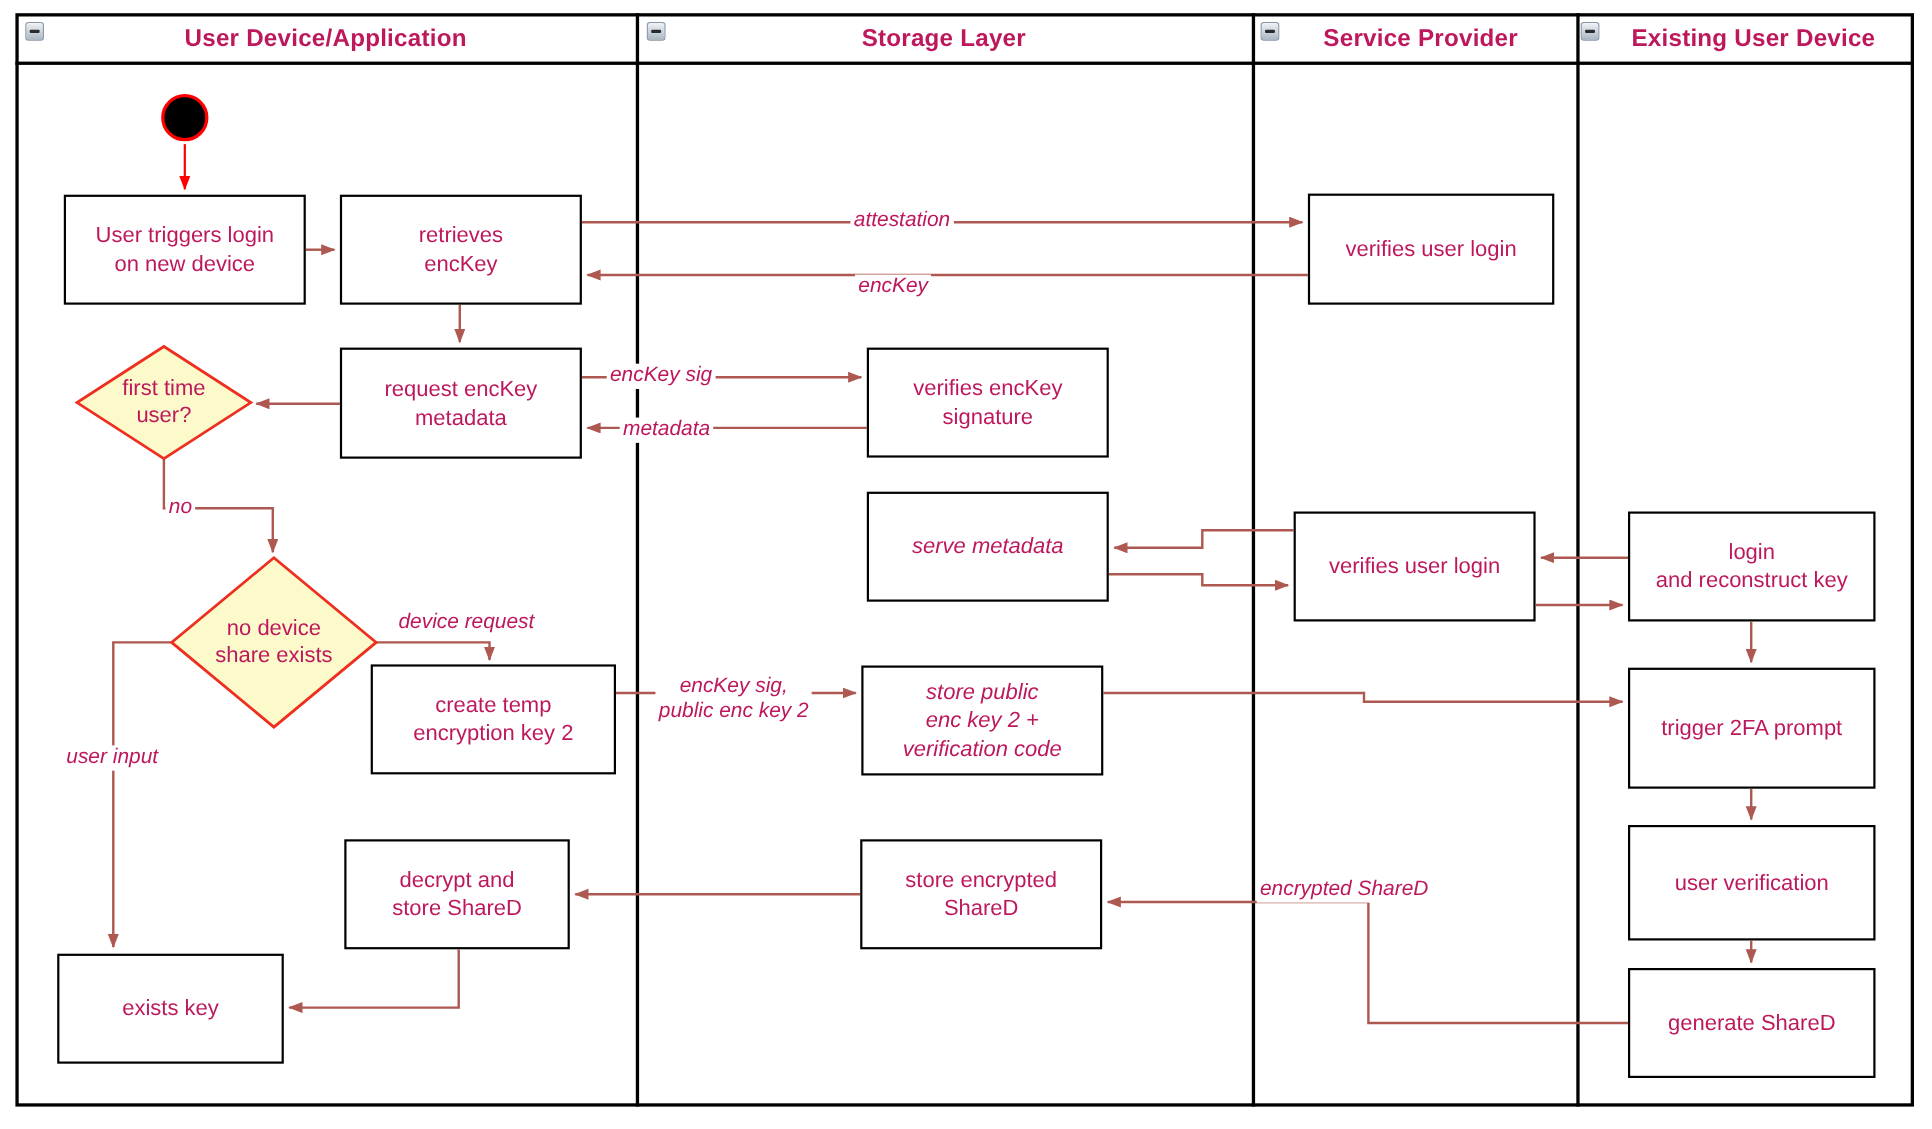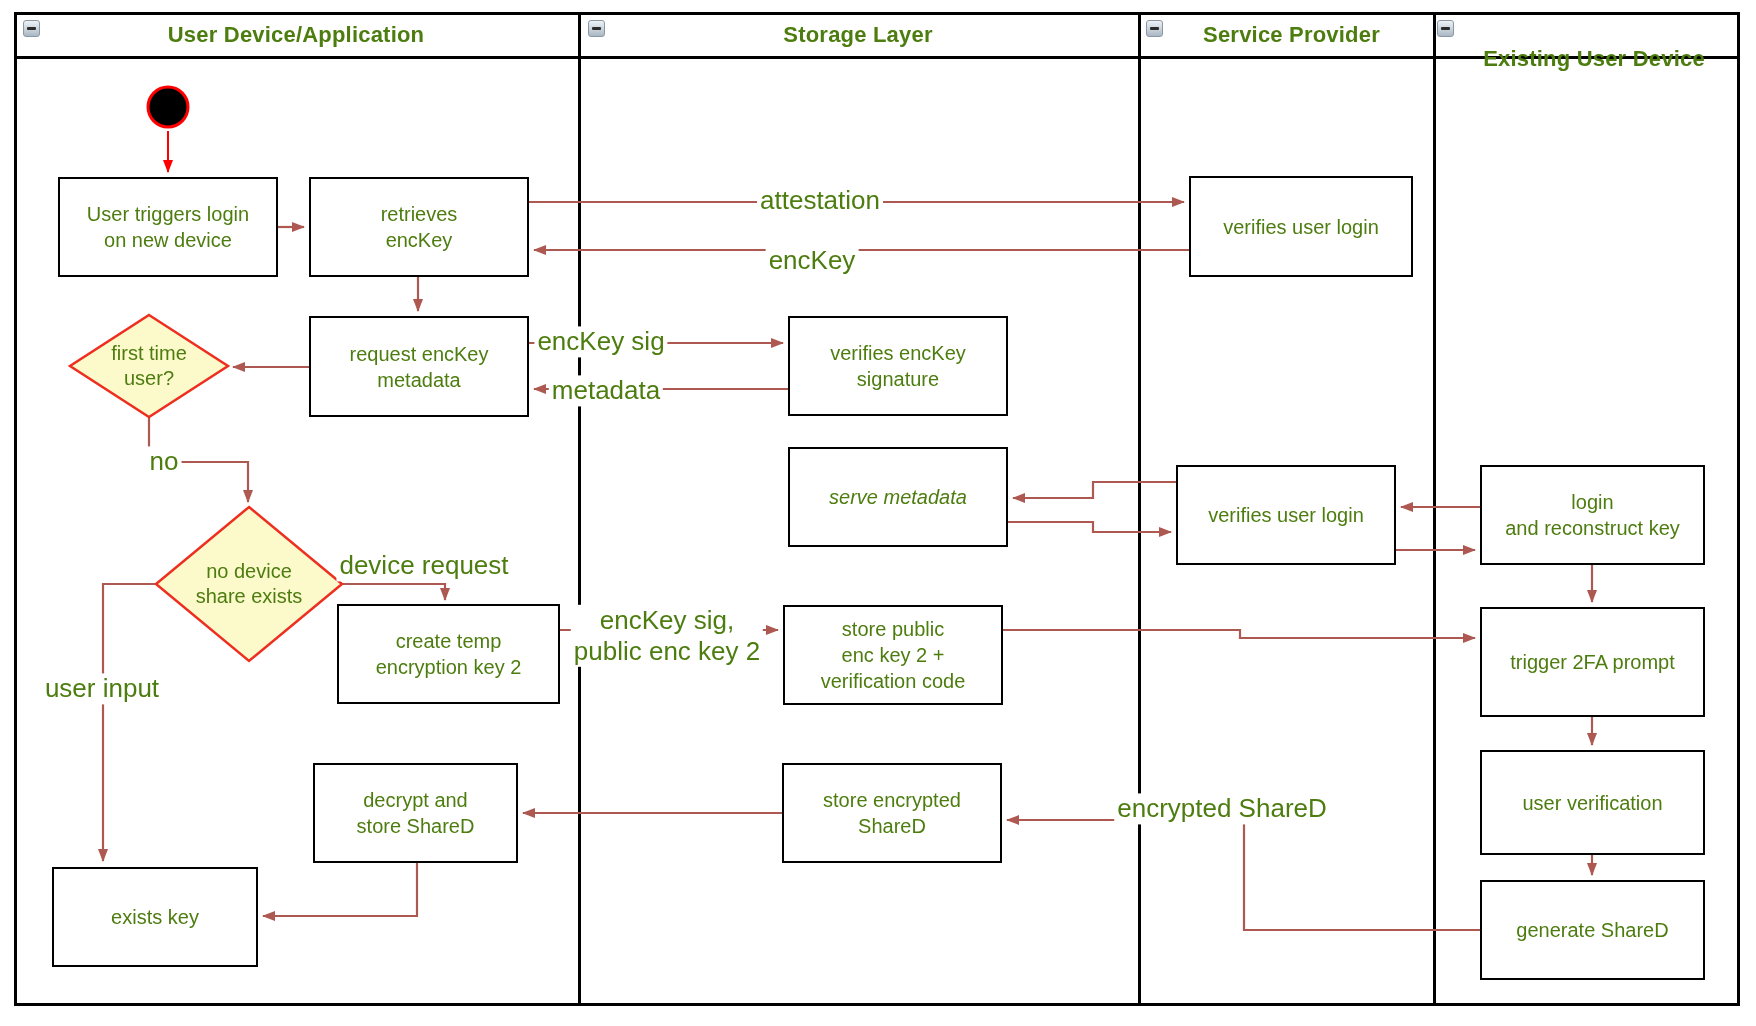--- a/index.html
+++ b/index.html
@@ -4,7 +4,7 @@
 <style>
   html,body{margin:0;padding:0;background:#ffffff;}
   #canvas{position:relative;width:1756px;height:1026px;background:#ffffff;
-          font-family:"Liberation Sans",sans-serif;color:#4d7c0f;overflow:hidden;}
+          font-family:"Liberation Sans",sans-serif;color:#be185d;overflow:hidden;}
   .frame{position:absolute;left:14px;top:12px;width:1726px;height:994px;
          border:3px solid #000;box-sizing:border-box;background:#fff;}
   .vline{position:absolute;top:12px;width:3px;height:994px;background:#000;}

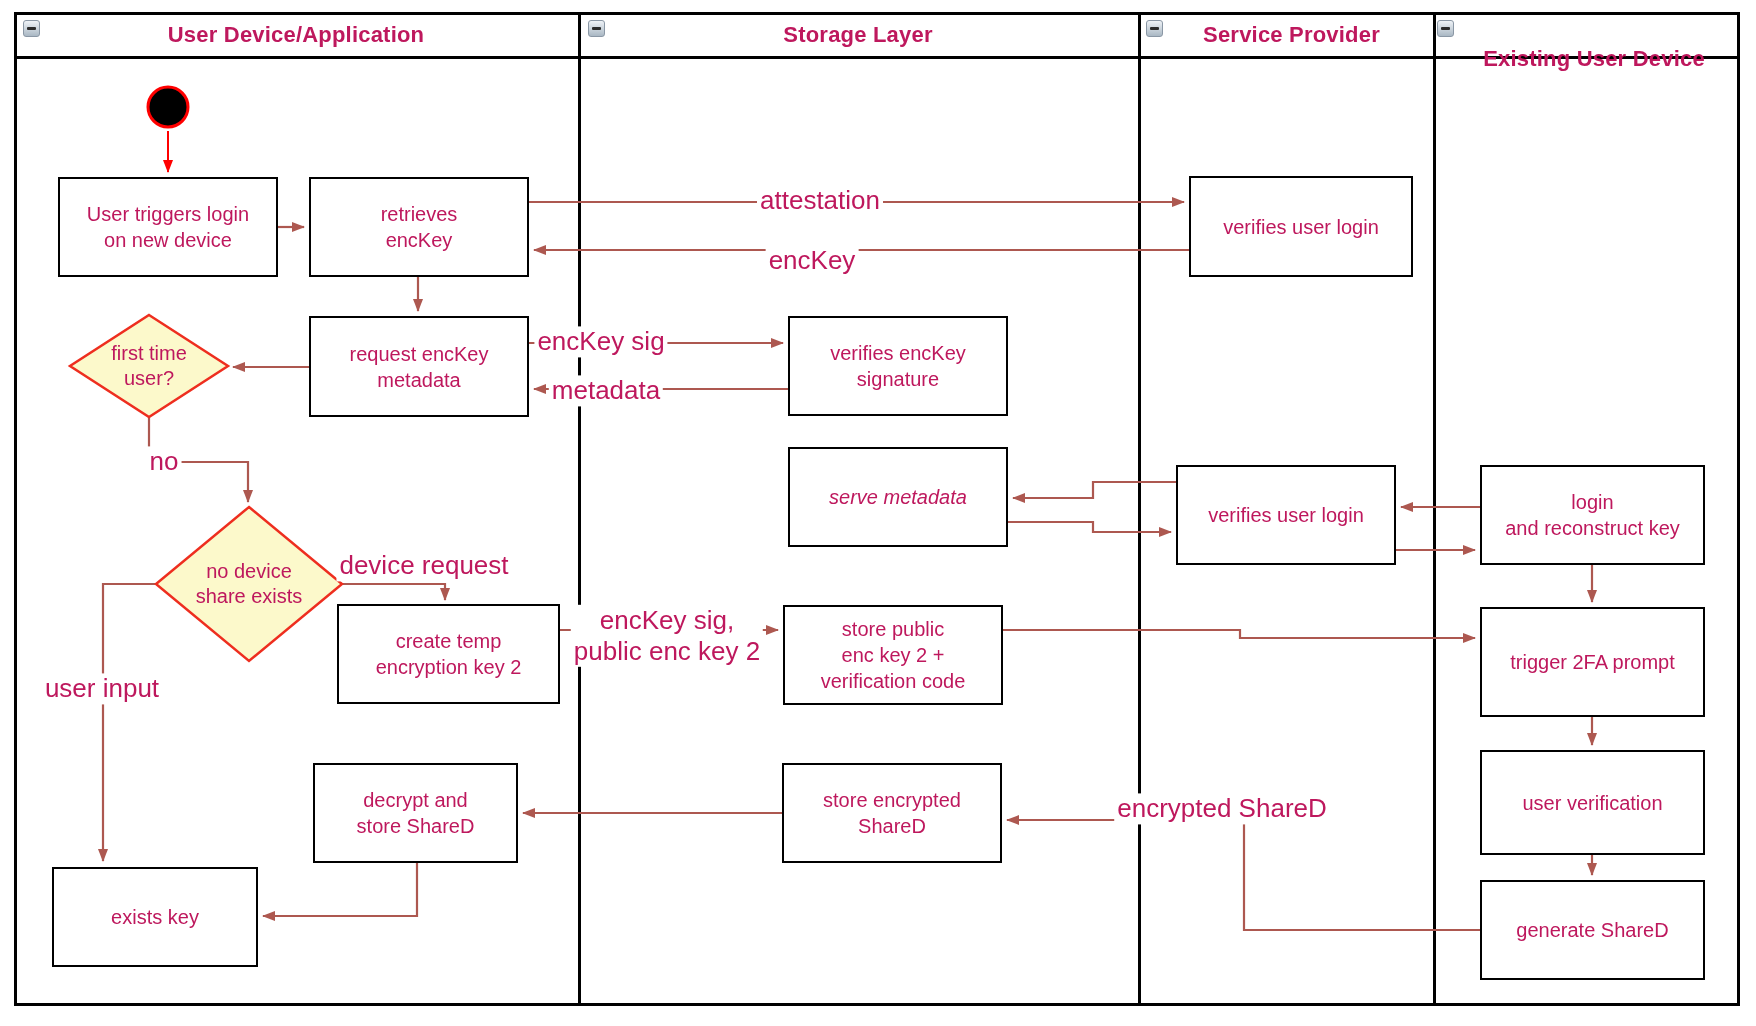--- a/index.html
+++ b/index.html
@@ -53,7 +53,7 @@
   <div class="lanehdr" style="left:14px;width:564px;">User Device/Application</div>
   <div class="lanehdr" style="left:578px;width:560px;">Storage Layer</div>
   <div class="lanehdr" style="left:1150px;width:283px;">Service Provider</div>
-  <div class="lanehdr" style="left:1448px;width:292px;margin-top:24px;">Existing User Device</div>
+  <div class="lanehdr" style="left:1448px;width:292px;">Existing User Device</div>
 
   <svg class="edges" width="1756" height="1026" viewBox="0 0 1756 1026">
     <defs>

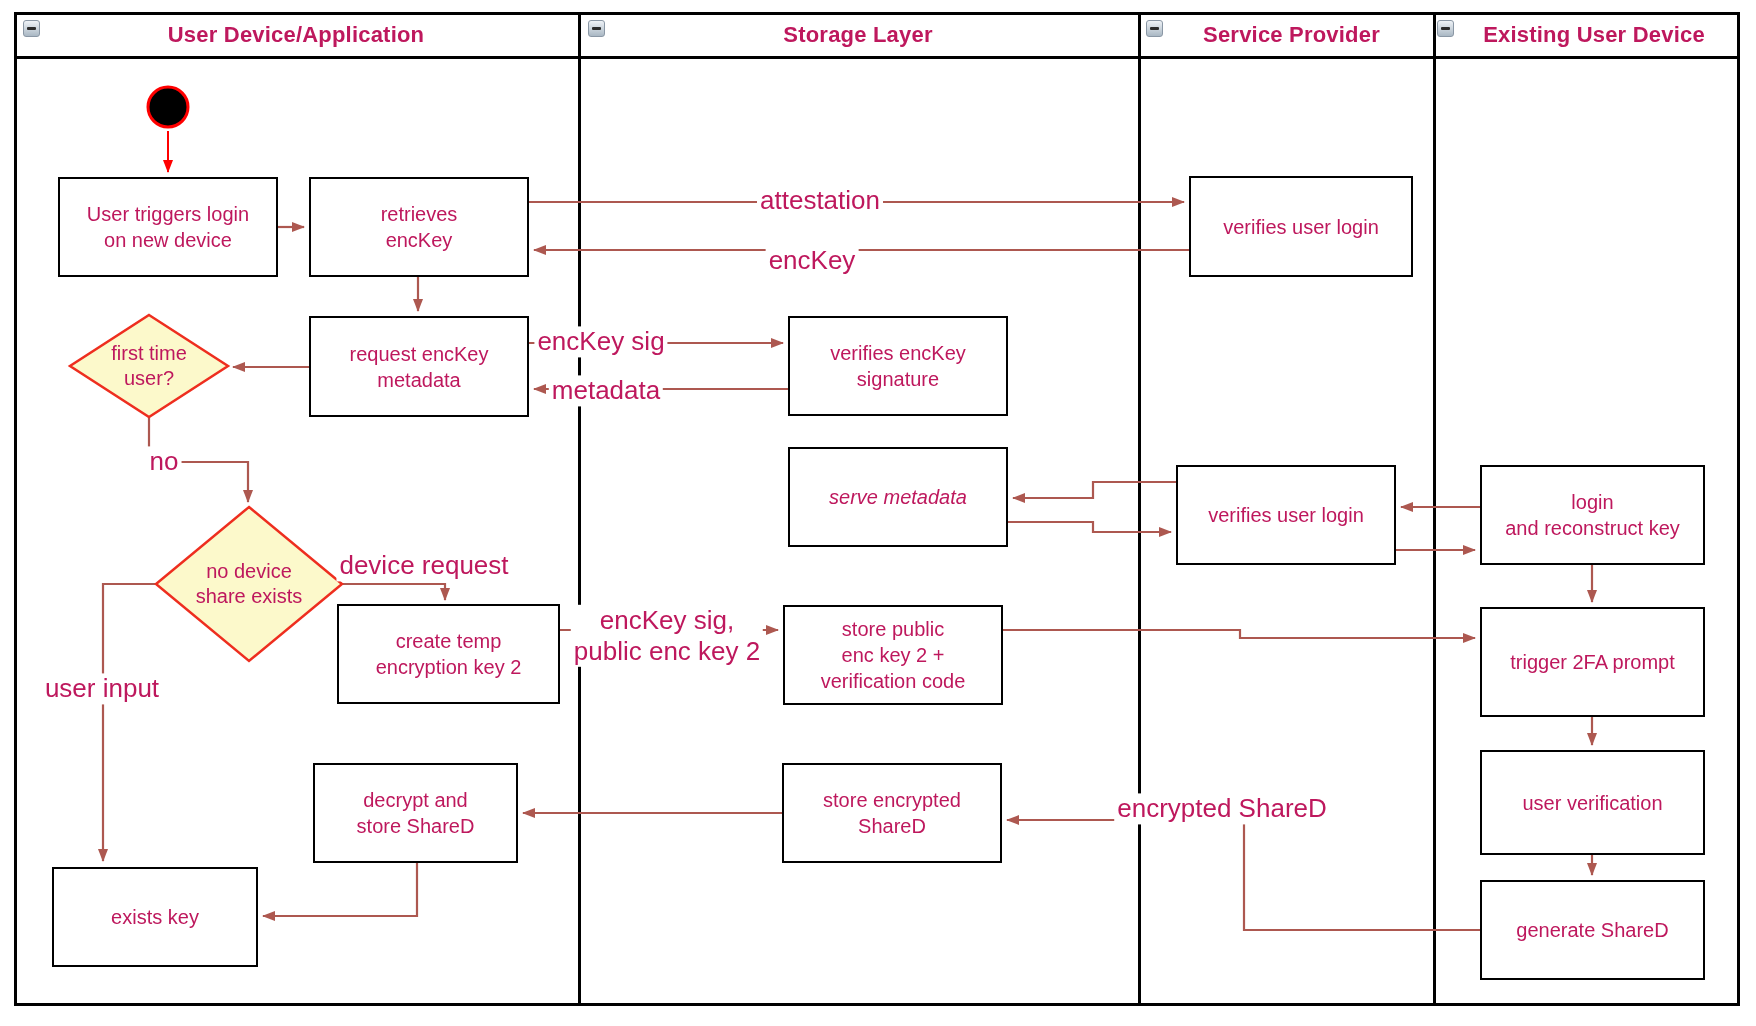--- a/index.html
+++ b/index.html
@@ -22,8 +22,8 @@
   .dtext{position:absolute;display:flex;align-items:center;justify-content:center;
          text-align:center;font-size:20px;line-height:1.25;white-space:pre-line;z-index:3;}
   .elabel{position:absolute;transform:translate(-50%,-50%);background:#fff;
-          font-size:26px;line-height:1.2;white-space:pre-line;text-align:center;
-          padding:0 3px;z-index:4;}
+          font-size:19px;line-height:1.2;white-space:pre-line;text-align:center;
+          padding:0 3px;z-index:4;font-style:italic;}
   svg.edges{position:absolute;left:0;top:0;z-index:2;}
 </style>
 </head>

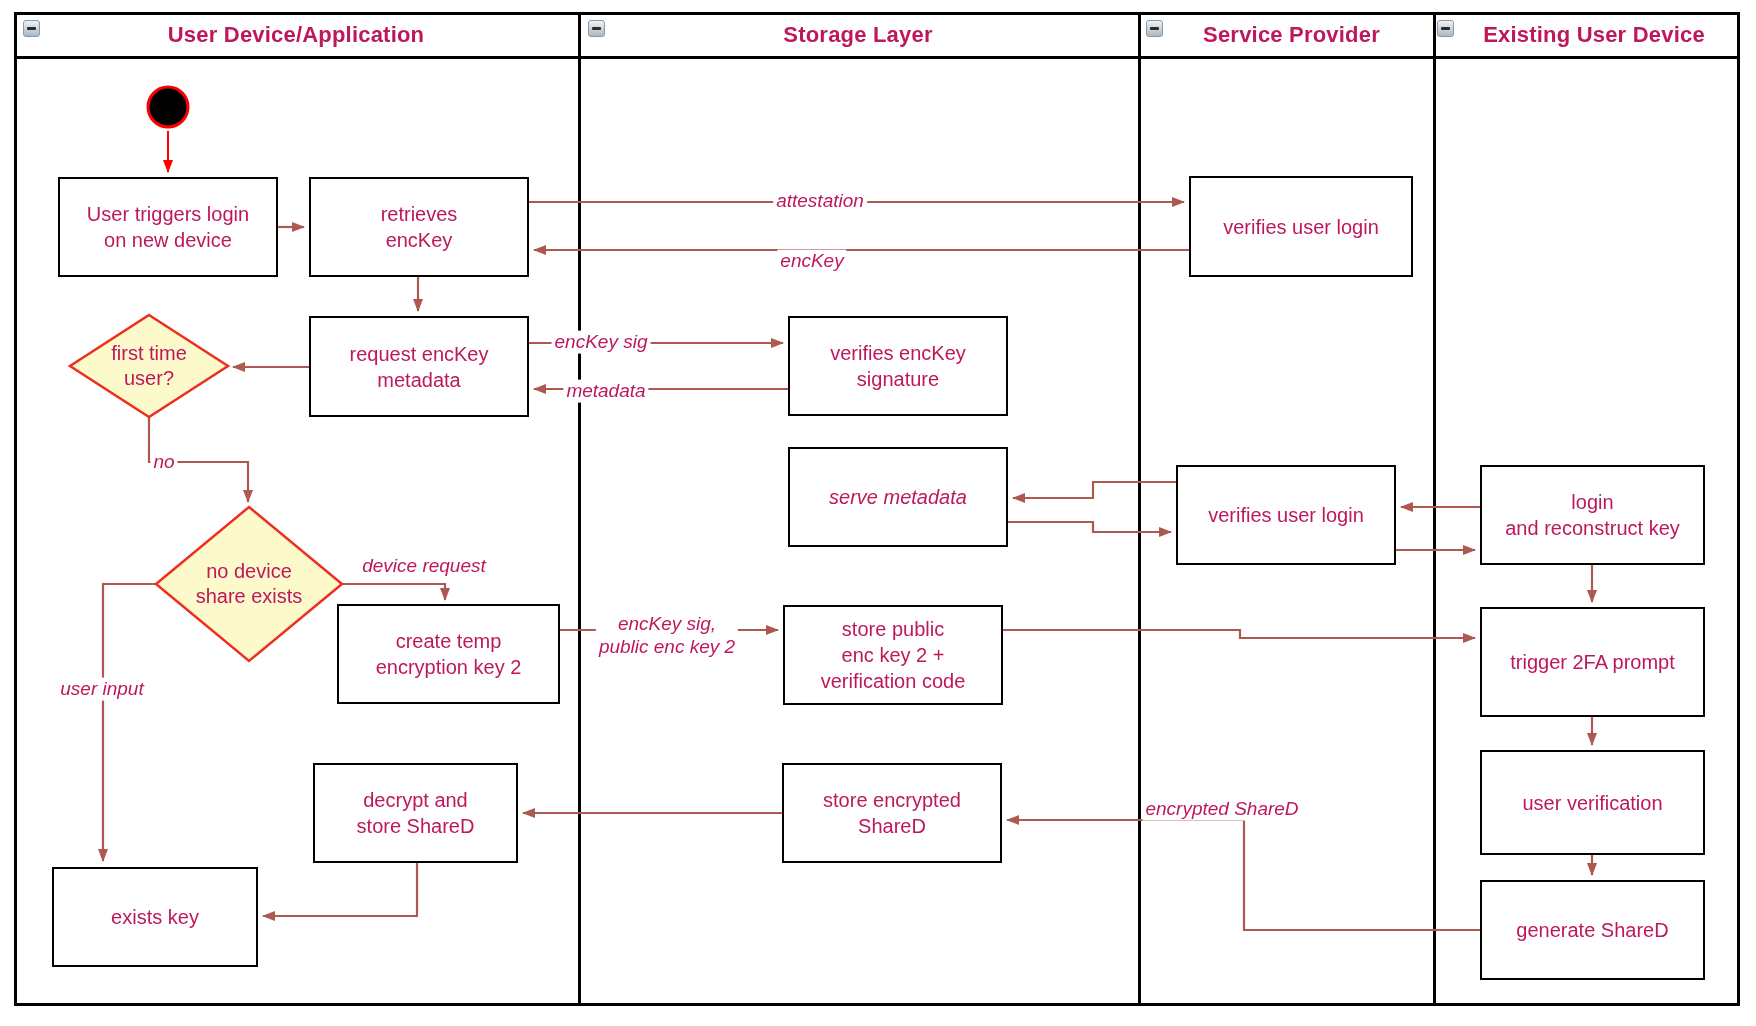--- a/index.html
+++ b/index.html
@@ -112,7 +112,7 @@
   <div class="node" style="left:788px;top:316px;width:220px;height:100px;">verifies encKey
 signature</div>
   <div class="node" style="left:788px;top:447px;width:220px;height:100px;font-style:italic;">serve metadata</div>
-  <div class="node" style="left:783px;top:605px;width:220px;height:100px;">store public
+  <div class="node" style="left:783px;top:605px;width:220px;height:100px;font-style:italic;">store public
 enc key 2 +
 verification code</div>
   <div class="node" style="left:782px;top:763px;width:220px;height:100px;">store encrypted

